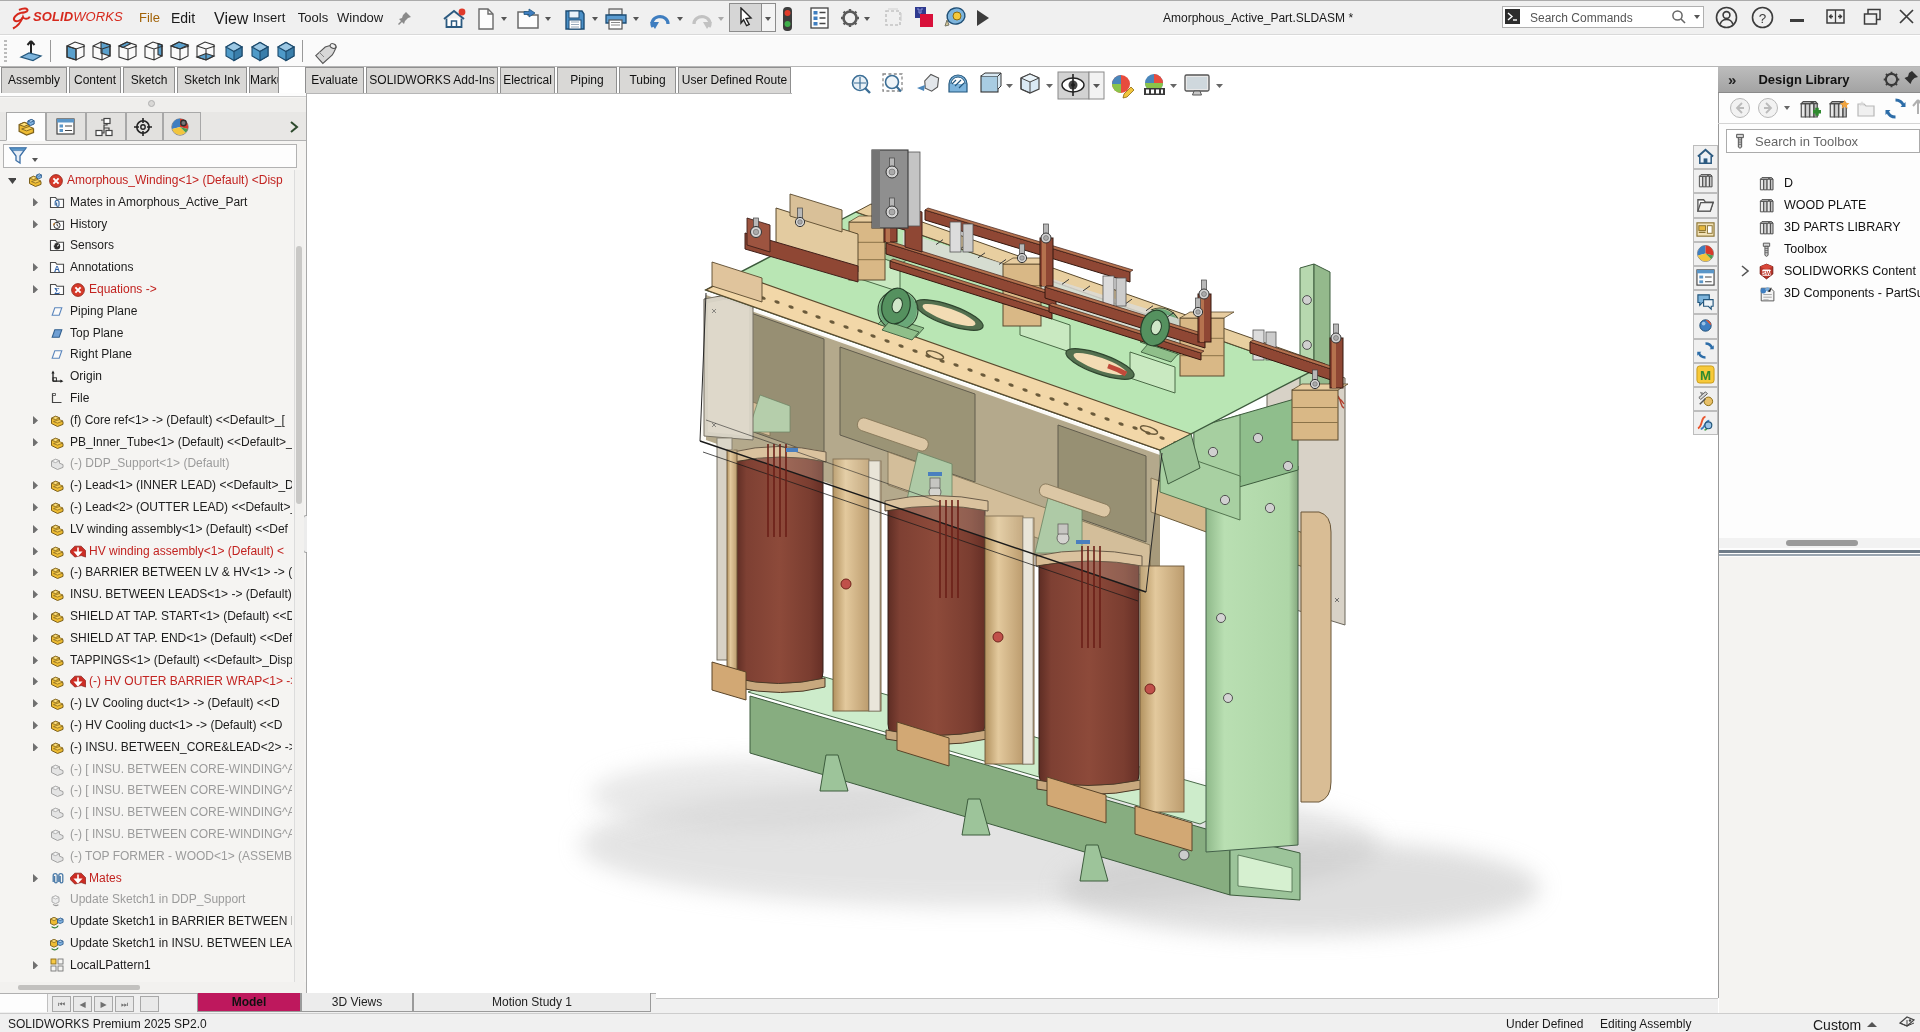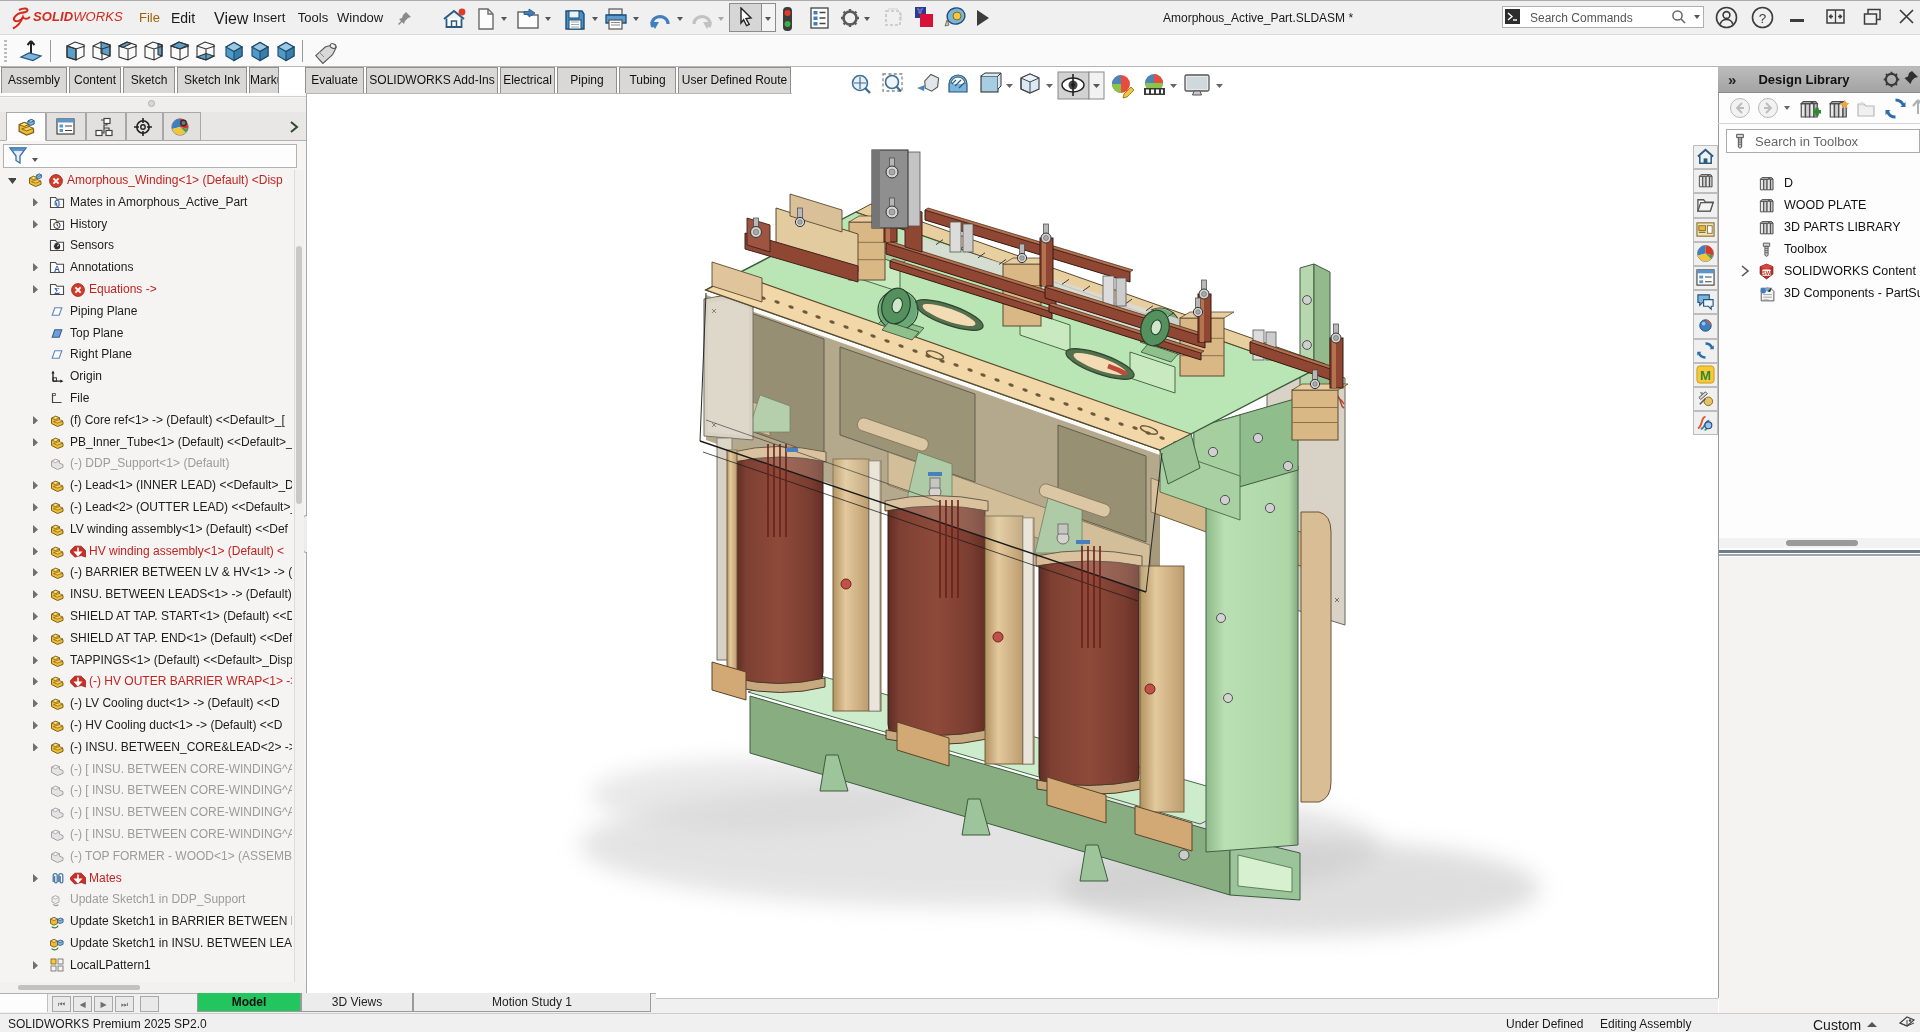--- a/index.html
+++ b/index.html
@@ -1241,7 +1241,7 @@
 <div class="navb" style="left:94px">▶</div>
 <div class="navb" style="left:115px">⏭</div>
 <div class="abs" style="left:140px;top:996px;width:19px;height:16px;background:#e9e9e9;border:1px solid #a8a8a8"></div>
-<div class="abs" style="left:197px;top:993px;width:104px;height:19px;background:#22c55e;border:1px solid #9a9a9a;border-top:none;font-size:12px;font-weight:bold;text-align:center;line-height:18px;color:#111">Model</div>
+<div class="abs" style="left:197px;top:993px;width:104px;height:19px;background:#be185d;border:1px solid #9a9a9a;border-top:none;font-size:12px;font-weight:bold;text-align:center;line-height:18px;color:#111">Model</div>
 <div class="abs" style="left:301px;top:993px;width:112px;height:19px;background:#ececec;border:1px solid #9a9a9a;border-top:none;font-size:12px;text-align:center;line-height:18px;color:#222">3D Views</div>
 <div class="abs" style="left:413px;top:993px;width:238px;height:19px;background:#ececec;border:1px solid #9a9a9a;border-top:none;font-size:12px;text-align:center;line-height:18px;color:#222">Motion Study 1</div>
 <div class="abs" style="left:0;top:1013px;width:1920px;height:19px;background:#f0f0f0;border-top:1px solid #cdcdcd"></div>

